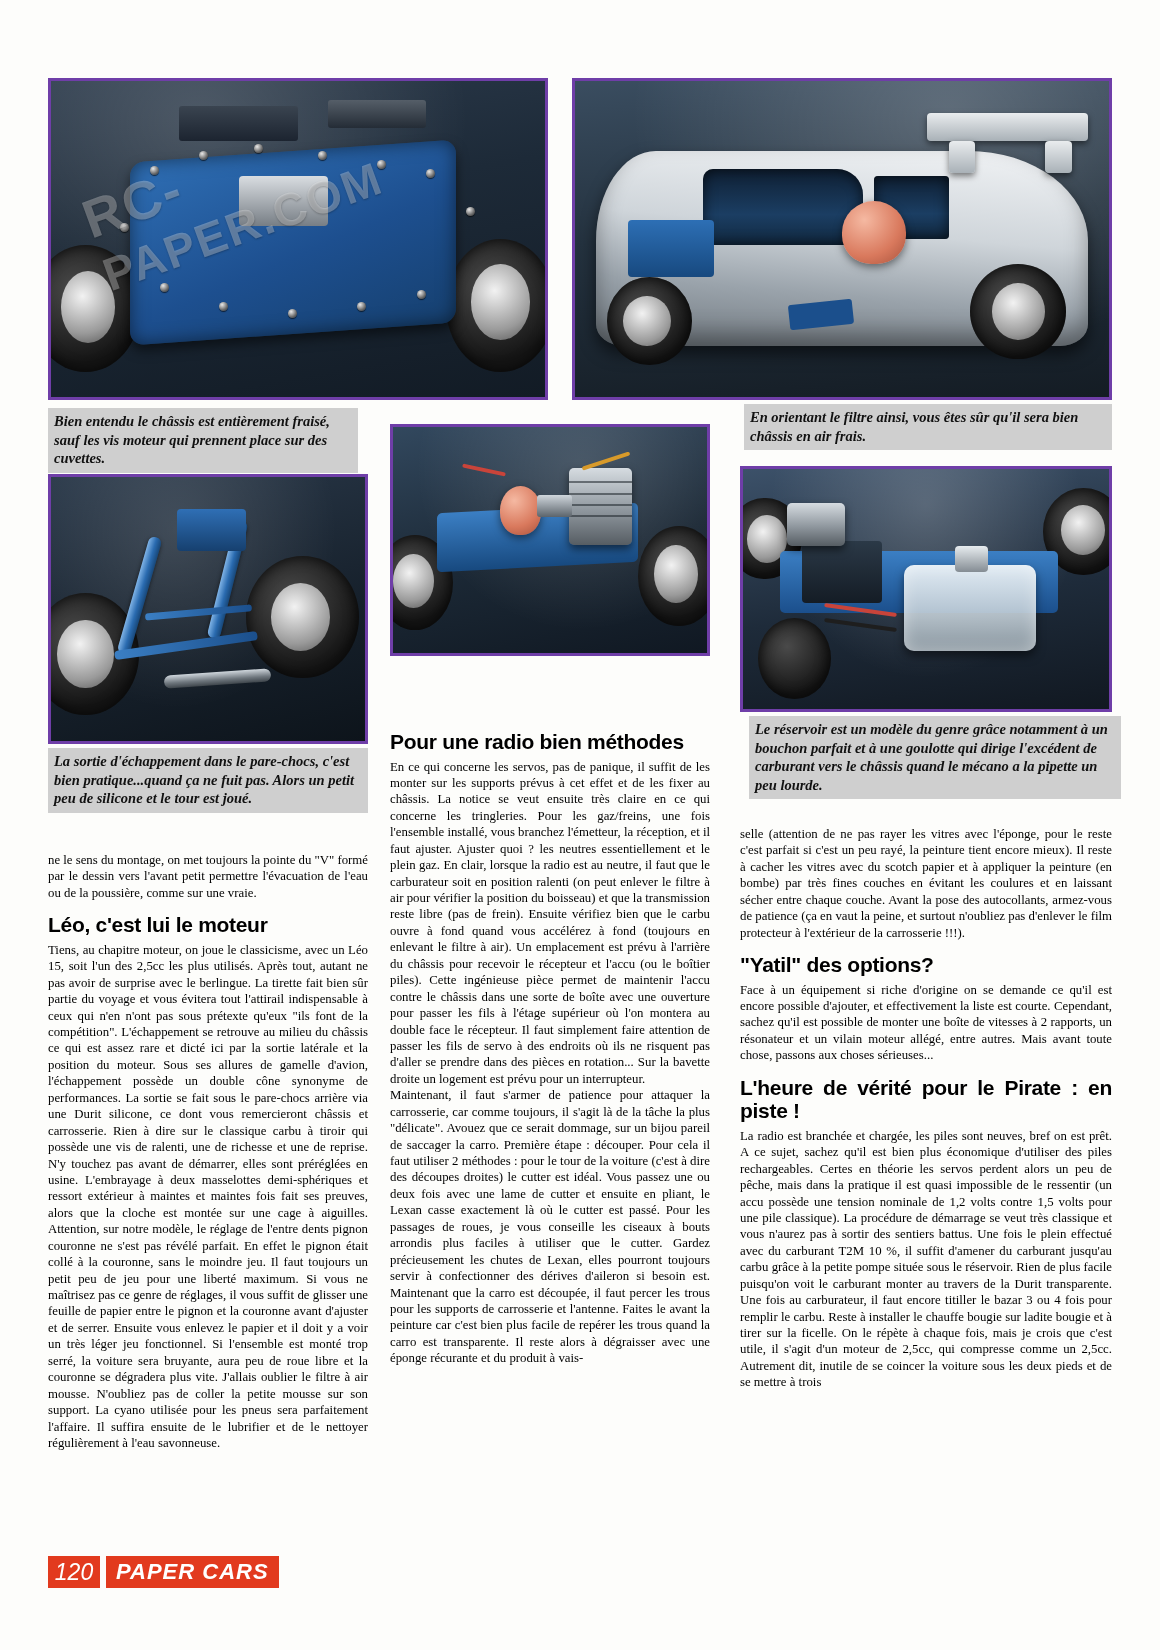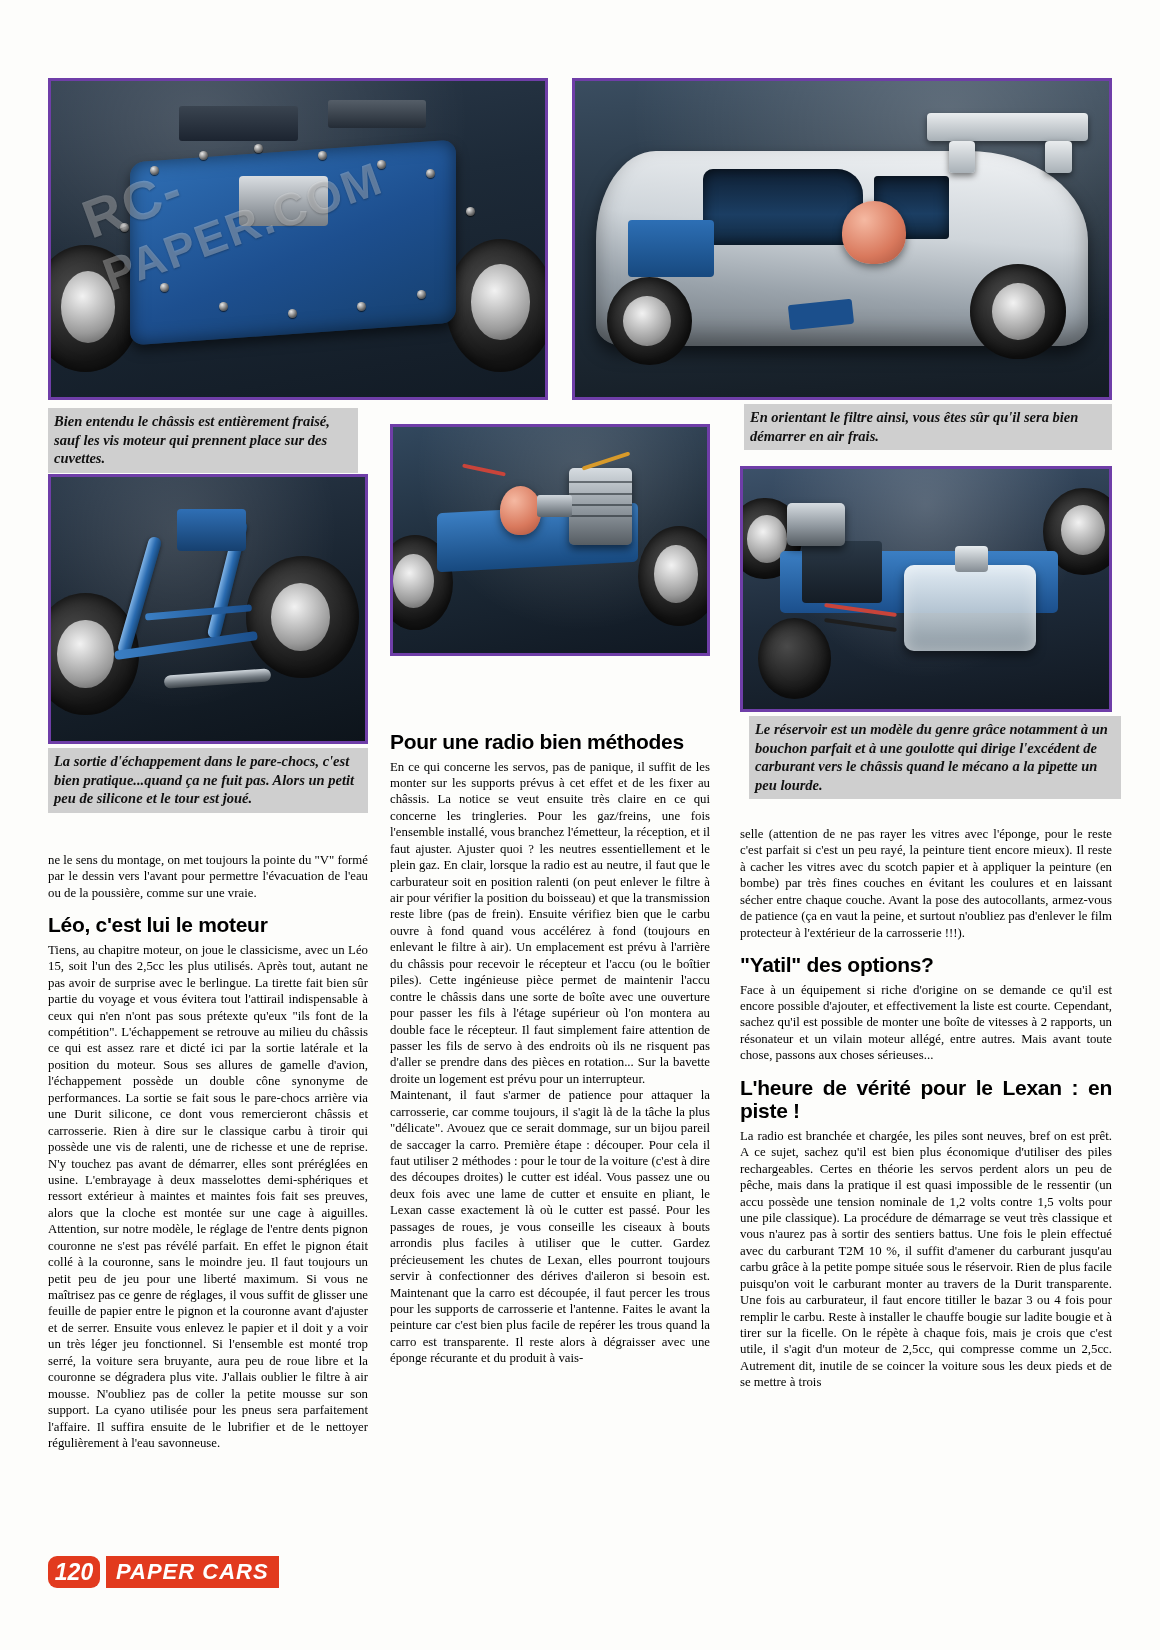--- a/index.html
+++ b/index.html
@@ -313,7 +313,7 @@
       <div style="position:absolute;left:40%;top:70%;width:12%;height:8%;background:#1b4f8c;border-radius:3px;transform:rotate(-6deg);"></div>
     </div>
   </div>
-  <div class="caption" id="cap2">En orientant le filtre ainsi, vous êtes sûr qu'il sera bien démarrer en air frais.</div>
+  <div class="caption" id="cap2">En orientant le filtre ainsi, vous êtes sûr qu'il sera bien châssis en air frais.</div>
 
   <div class="photo" id="photo3">
     <div class="inner">

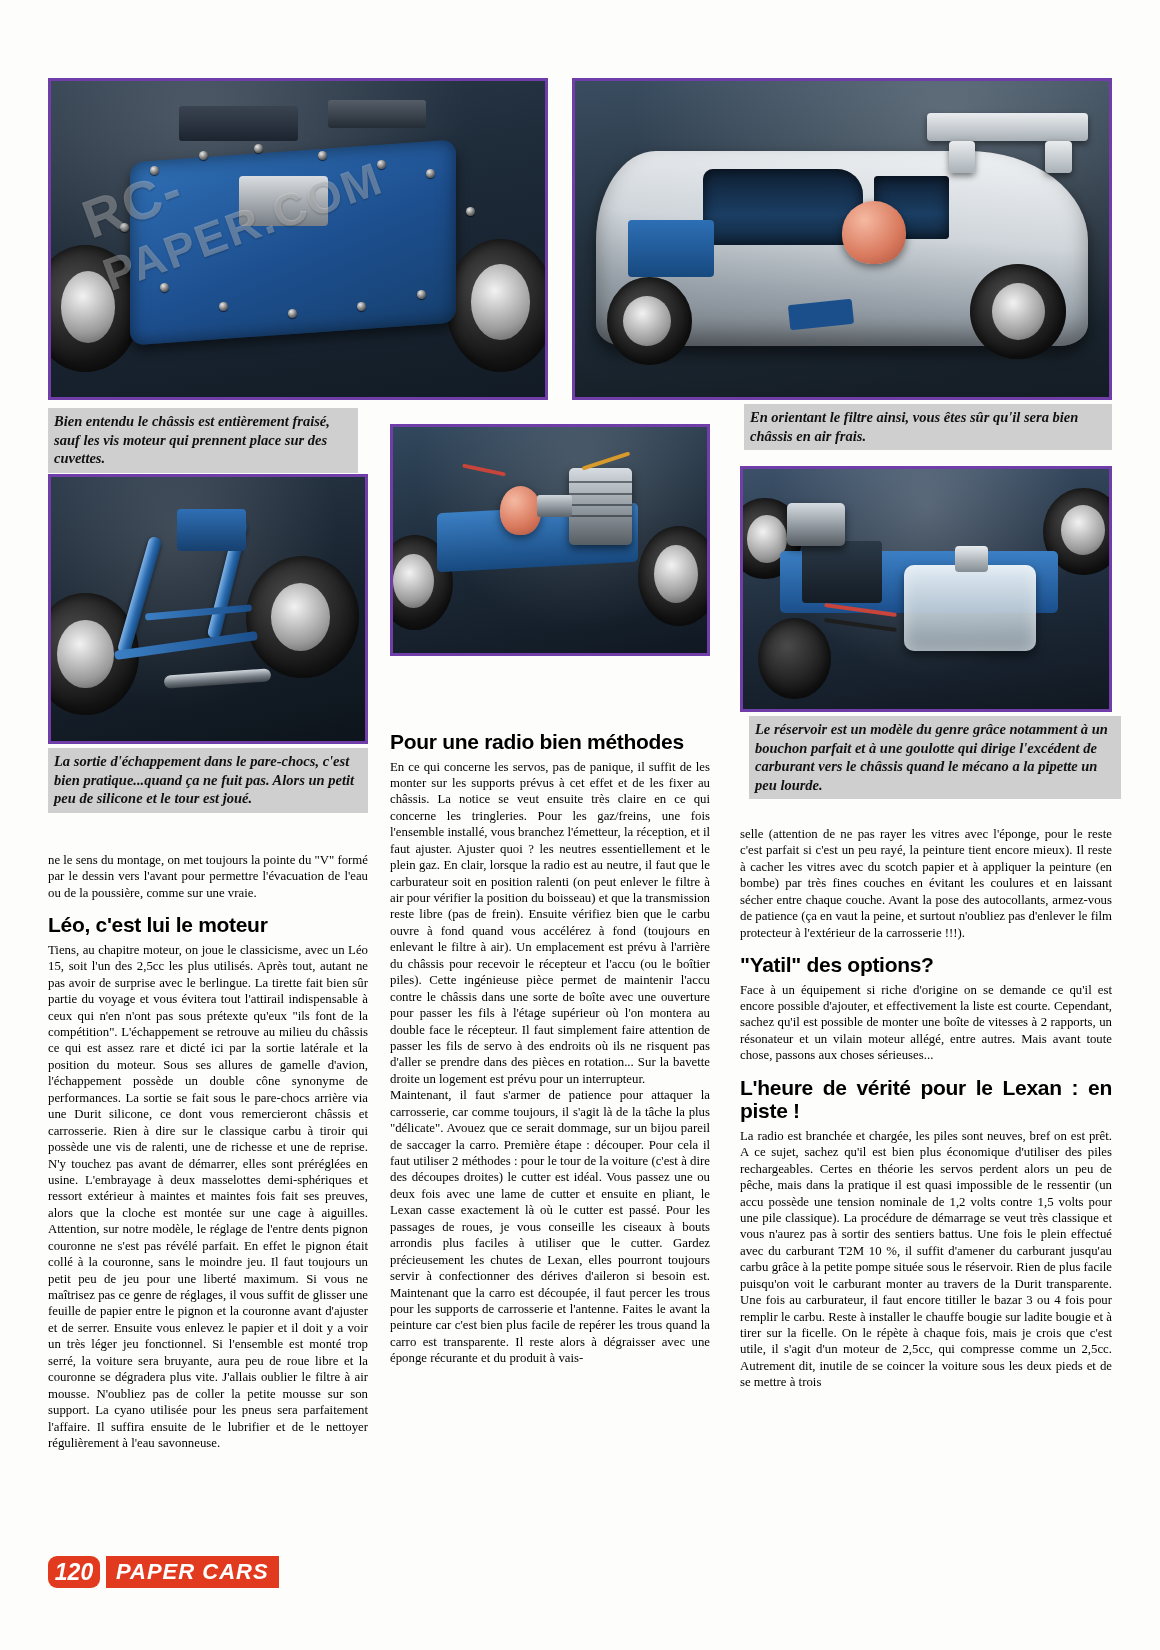--- a/index.html
+++ b/index.html
@@ -369,7 +369,7 @@
   <div class="caption" id="cap5">Le réservoir est un modèle du genre grâce notamment à un bouchon parfait et à une goulotte qui dirige l'excédent de carburant vers le châssis quand le mécano a la pipette un peu lourde.</div>
 
   <div class="col" id="col1">
-    <p>ne le sens du montage, on met toujours la pointe du "V" formé par le dessin vers l'avant pour permettre l'évacuation de l'eau ou de la poussière, comme sur une vraie.</p>
+    <p>ne le sens du montage, on met toujours la pointe du "V" formé par le dessin vers l'avant petit permettre l'évacuation de l'eau ou de la poussière, comme sur une vraie.</p>
     <h2 class="head">Léo, c'est lui le moteur</h2>
     <p>Tiens, au chapitre moteur, on joue le classicisme, avec un Léo 15, soit l'un des 2,5cc les plus utilisés. Après tout, autant ne pas avoir de surprise avec le berlingue. La tirette fait bien sûr partie du voyage et vous évitera tout l'attirail indispensable à ceux qui n'en n'ont pas sous prétexte qu'eux "ils font de la compétition". L'échappement se retrouve au milieu du châssis ce qui est assez rare et dicté ici par la sortie latérale et la position du moteur. Sous ses allures de gamelle d'avion, l'échappement possède un double cône synonyme de performances. La sortie se fait sous le pare-chocs arrière via une Durit silicone, ce dont vous remercieront châssis et carrosserie. Rien à dire sur le classique carbu à tiroir qui possède une vis de ralenti, une de richesse et une de reprise. N'y touchez pas avant de démarrer, elles sont préréglées en usine. L'embrayage à deux masselottes demi-sphériques et ressort extérieur à maintes et maintes fois fait ses preuves, alors que la cloche est montée sur une cage à aiguilles. Attention, sur notre modèle, le réglage de l'entre dents pignon couronne ne s'est pas révélé parfait. En effet le pignon était collé à la couronne, sans le moindre jeu. Il faut toujours un petit peu de jeu pour une liberté maximum. Si vous ne maîtrisez pas ce genre de réglages, il vous suffit de glisser une feuille de papier entre le pignon et la couronne avant d'ajuster et de serrer. Ensuite vous enlevez le papier et il doit y a voir un très léger jeu fonctionnel. Si l'ensemble est monté trop serré, la voiture sera bruyante, aura peu de roue libre et la couronne se dégradera plus vite. J'allais oublier le filtre à air mousse. N'oubliez pas de coller la petite mousse sur son support. La cyano utilisée pour les pneus sera parfaitement l'affaire. Il suffira ensuite de le lubrifier et de le nettoyer régulièrement à l'eau savonneuse.</p>
   </div>

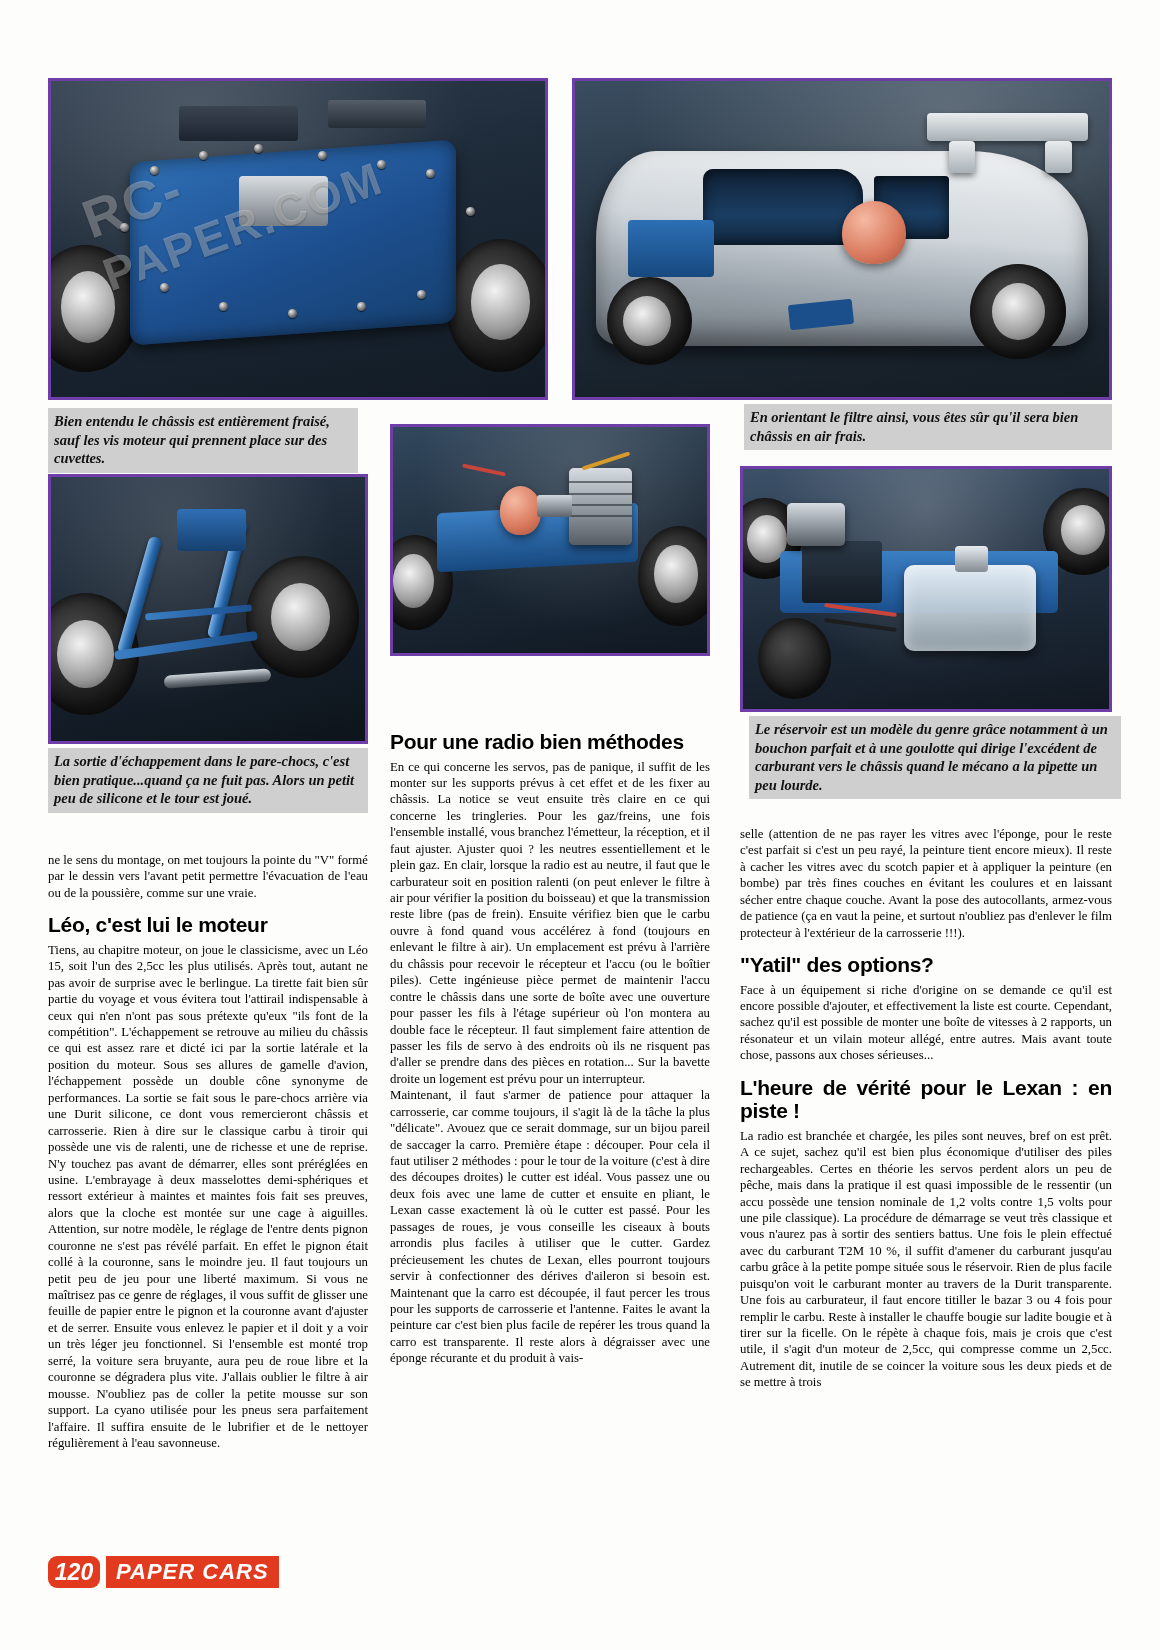--- a/index.html
+++ b/index.html
@@ -384,7 +384,7 @@
     <p>selle (attention de ne pas rayer les vitres avec l'éponge, pour le reste c'est parfait si c'est un peu rayé, la peinture tient encore mieux). Il reste à cacher les vitres avec du scotch papier et à appliquer la peinture (en bombe) par très fines couches en évitant les coulures et en laissant sécher entre chaque couche. Avant la pose des autocollants, armez-vous de patience (ça en vaut la peine, et surtout n'oubliez pas d'enlever le film protecteur à l'extérieur de la carrosserie !!!).</p>
     <h2 class="head">"Yatil" des options?</h2>
     <p>Face à un équipement si riche d'origine on se demande ce qu'il est encore possible d'ajouter, et effectivement la liste est courte. Cependant, sachez qu'il est possible de monter une boîte de vitesses à 2 rapports, un résonateur et un vilain moteur allégé, entre autres. Mais avant toute chose, passons aux choses sérieuses...</p>
-    <h2 class="head">L'heure de vérité pour le Lexan : en piste !</h2>
+    <h2 class="head">L'heure de vérité pour le Pirate : en piste !</h2>
     <p>La radio est branchée et chargée, les piles sont neuves, bref on est prêt. A ce sujet, sachez qu'il est bien plus économique d'utiliser des piles rechargeables. Certes en théorie les servos perdent alors un peu de pêche, mais dans la pratique il est quasi impossible de le ressentir (un accu possède une tension nominale de 1,2 volts contre 1,5 volts pour une pile classique). La procédure de démarrage se veut très classique et vous n'aurez pas à sortir des sentiers battus. Une fois le plein effectué avec du carburant T2M 10 %, il suffit d'amener du carburant jusqu'au carbu grâce à la petite pompe située sous le réservoir. Rien de plus facile puisqu'on voit le carburant monter au travers de la Durit transparente. Une fois au carburateur, il faut encore titiller le bazar 3 ou 4 fois pour remplir le carbu. Reste à installer le chauffe bougie sur ladite bougie et à tirer sur la ficelle. On le répète à chaque fois, mais je crois que c'est utile, il s'agit d'un moteur de 2,5cc, qui compresse comme un 2,5cc. Autrement dit, inutile de se coincer la voiture sous les deux pieds et de se mettre à trois</p>
   </div>
 

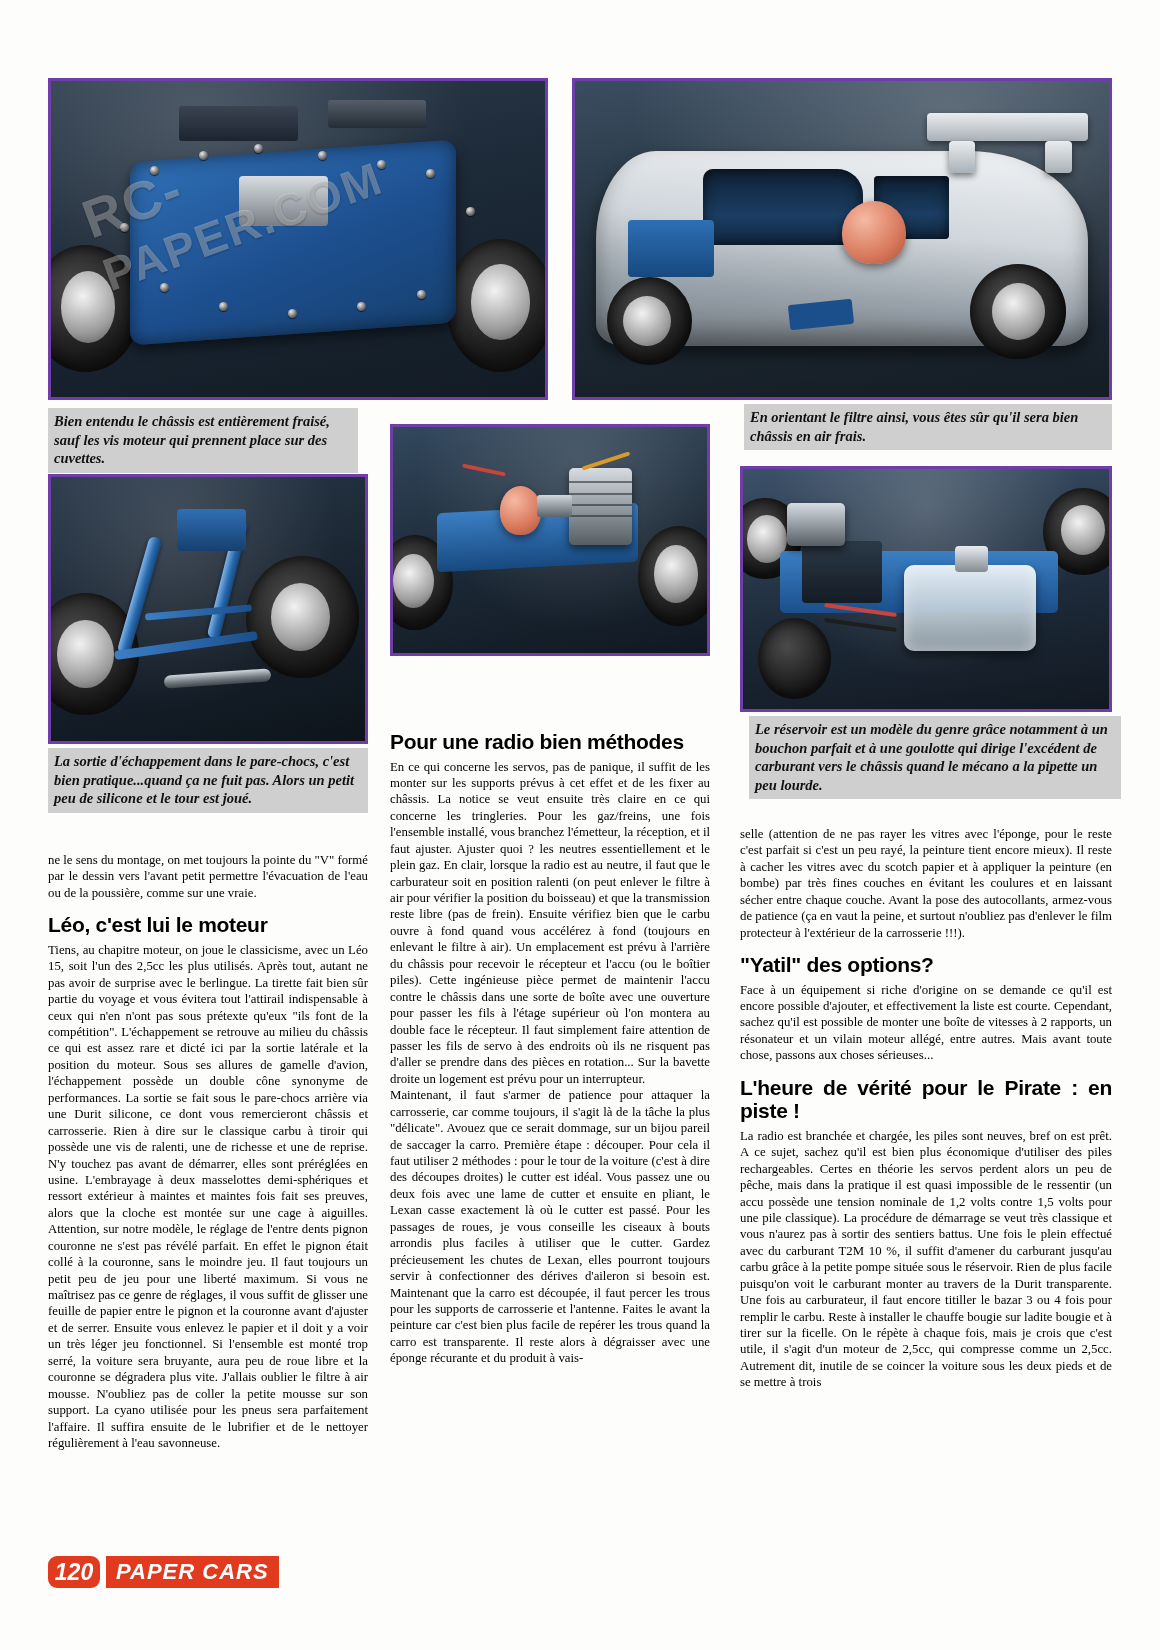--- a/index.html
+++ b/index.html
@@ -219,12 +219,11 @@
     background: #e23a1e;
     color: #fff;
     font-family: "Liberation Sans", sans-serif;
-    font-weight: bold;
+    font-weight: normal;
     font-style: italic;
     font-size: 23px;
     line-height: 32px;
     text-align: center;
-    border-radius: 9px;
   }
   .magazine {
     position: absolute;

